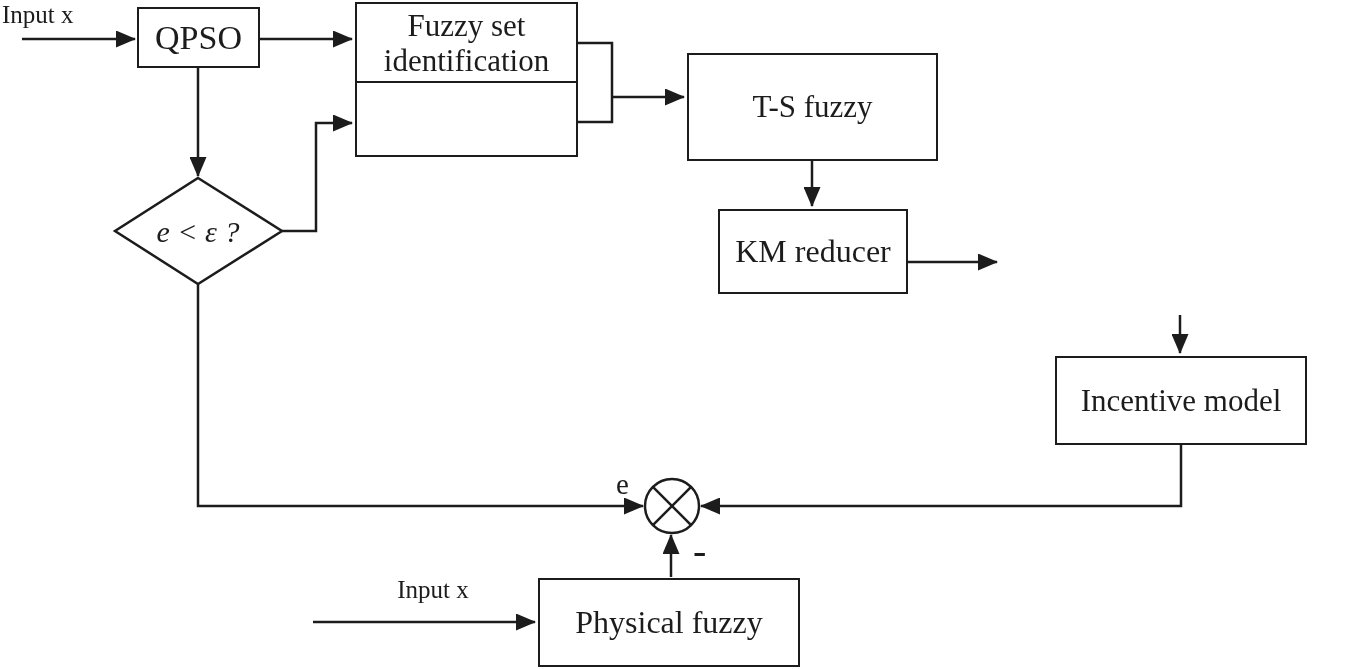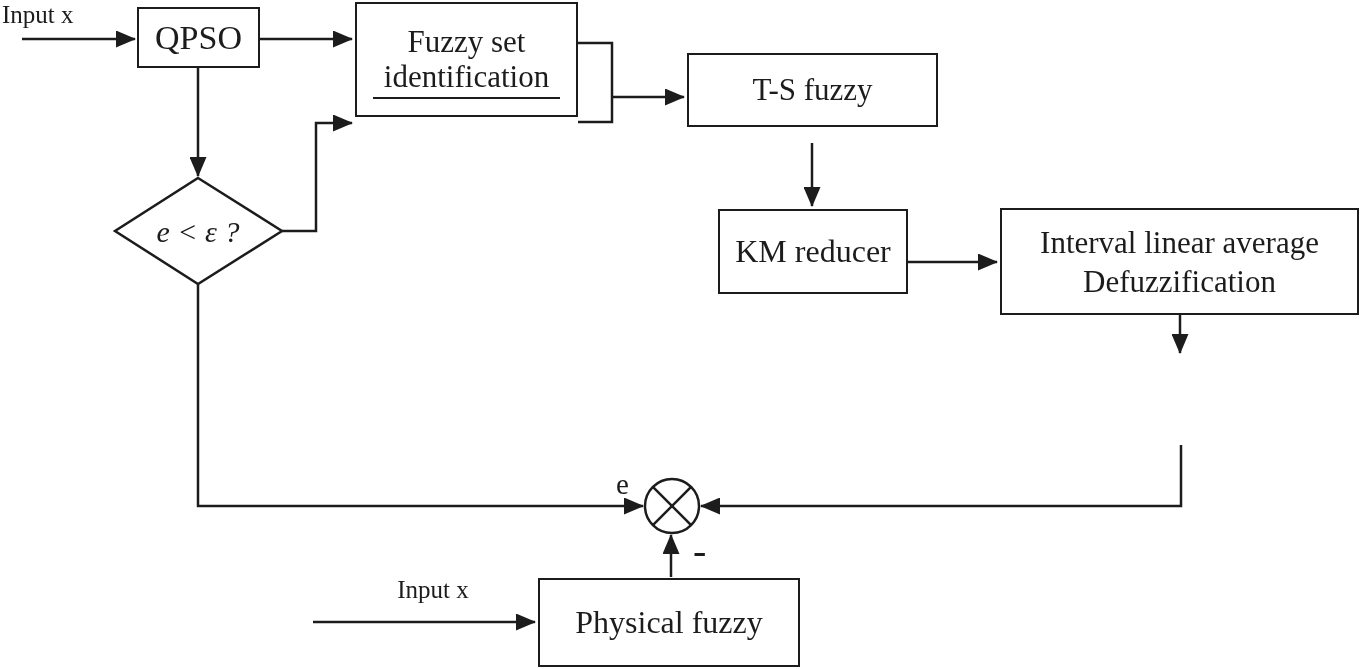--- a/index.html
+++ b/index.html
@@ -31,7 +31,7 @@
     white-space: nowrap;
   }
   .box-qpso        { left: 137px; top: 7px;   width: 123px; height: 61px;  font-size: 34px; }
-  .box-fuzzy-group { left: 355px; top: 2px;   width: 223px; height: 115px; padding: 16px; justify-content: flex-start; }
+  .box-fuzzy-group { left: 355px; top: 2px;   width: 223px; height: 155px; padding: 0; justify-content: flex-start; }
   .fuzzy-cell {
     box-sizing: border-box;
     width: 100%;

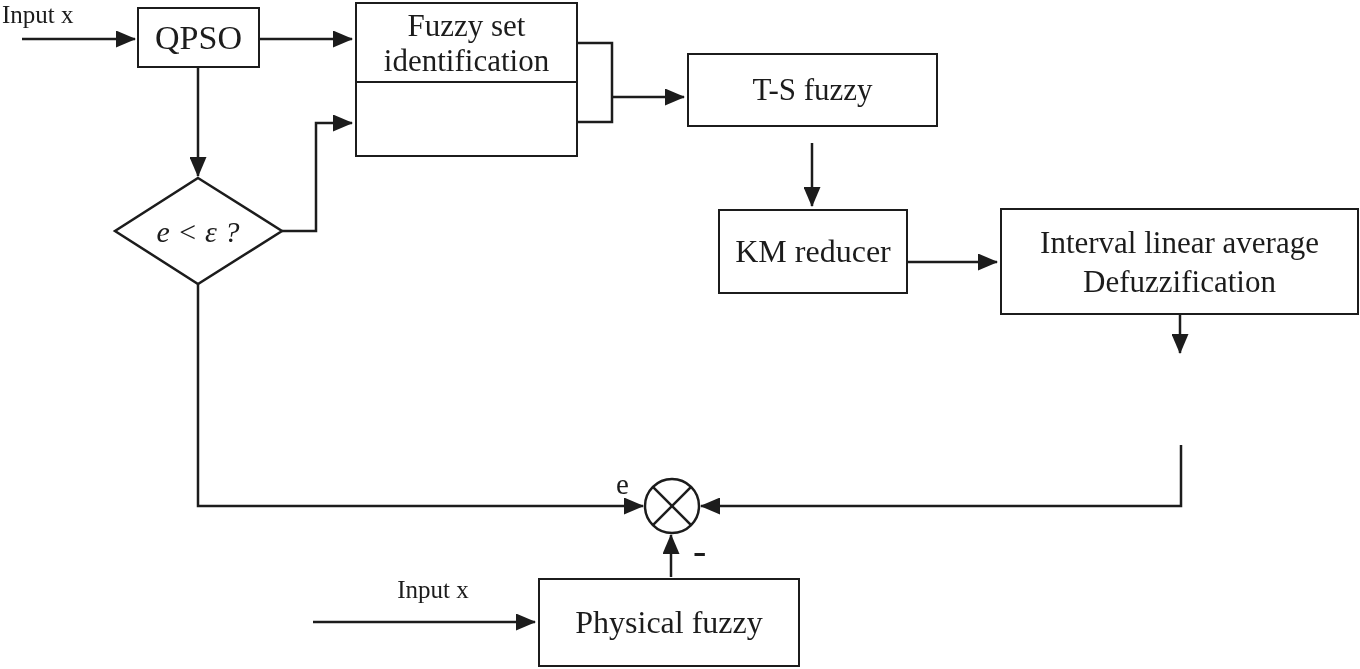--- a/index.html
+++ b/index.html
@@ -43,7 +43,7 @@
   }
   .fuzzy-cell-top    { height: 79px; border-bottom: 2.5px solid #1c1c1c; }
   .fuzzy-cell-bottom { flex: 1; font-size: 32px; }
-  .box-ts        { left: 687px;  top: 53px;  width: 251px; height: 74px;  line-height: 36px; }
+  .box-ts        { left: 687px;  top: 53px;  width: 251px; height: 108px;  line-height: 36px; }
   .box-km        { left: 718px;  top: 209px; width: 190px; height: 85px; font-size: 32px; }
   .box-interval  { left: 1000px; top: 208px; width: 359px; height: 107px; line-height: 39px; }
   .box-incentive { left: 1055px; top: 356px; width: 252px; height: 89px;  font-size: 31px; }

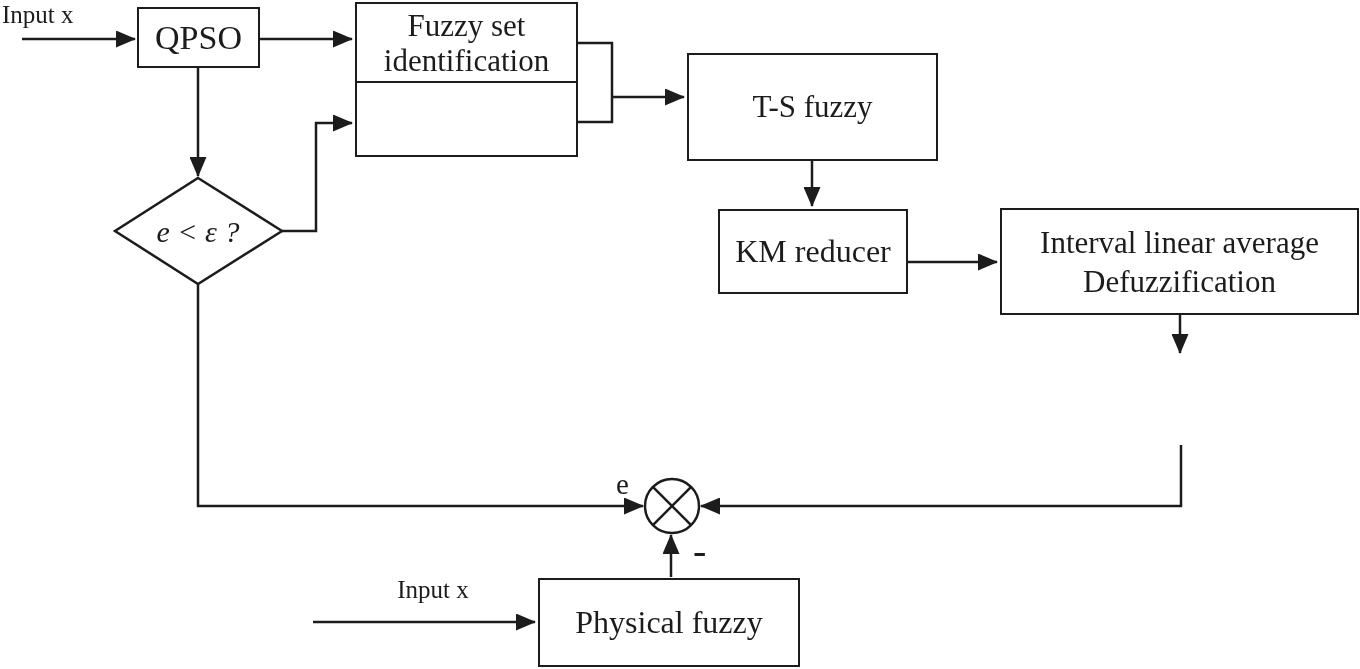--- a/index.html
+++ b/index.html
@@ -113,10 +113,6 @@
     <span>KM reducer</span>
   </div>
 
-  <div class="box box-interval">
-    <span>Interval linear average</span>
-    <span>Defuzzification</span>
-  </div>
 
 
   <div class="box box-physical">

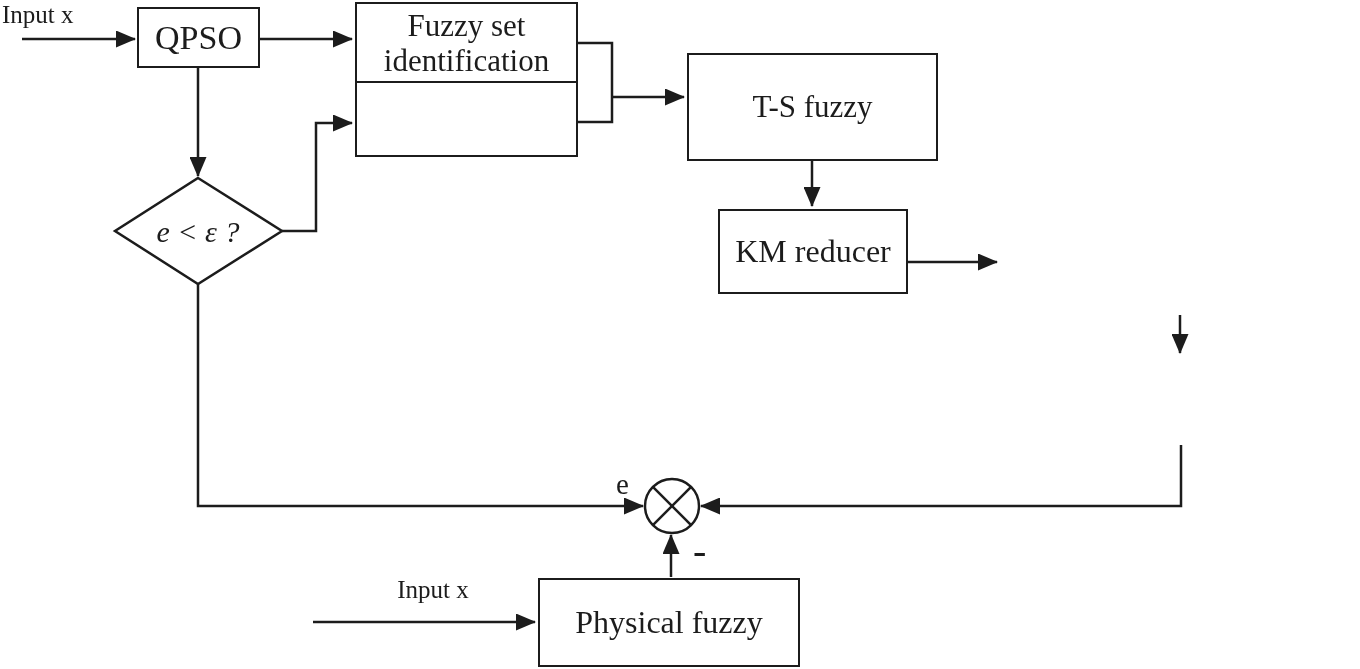--- a/index.html
+++ b/index.html
@@ -114,6 +114,9 @@
   </div>
 
 
+  <div class="box box-incentive">
+    <span>Incentive model</span>
+  </div>
 
   <div class="box box-physical">
     <span>Physical fuzzy</span>

